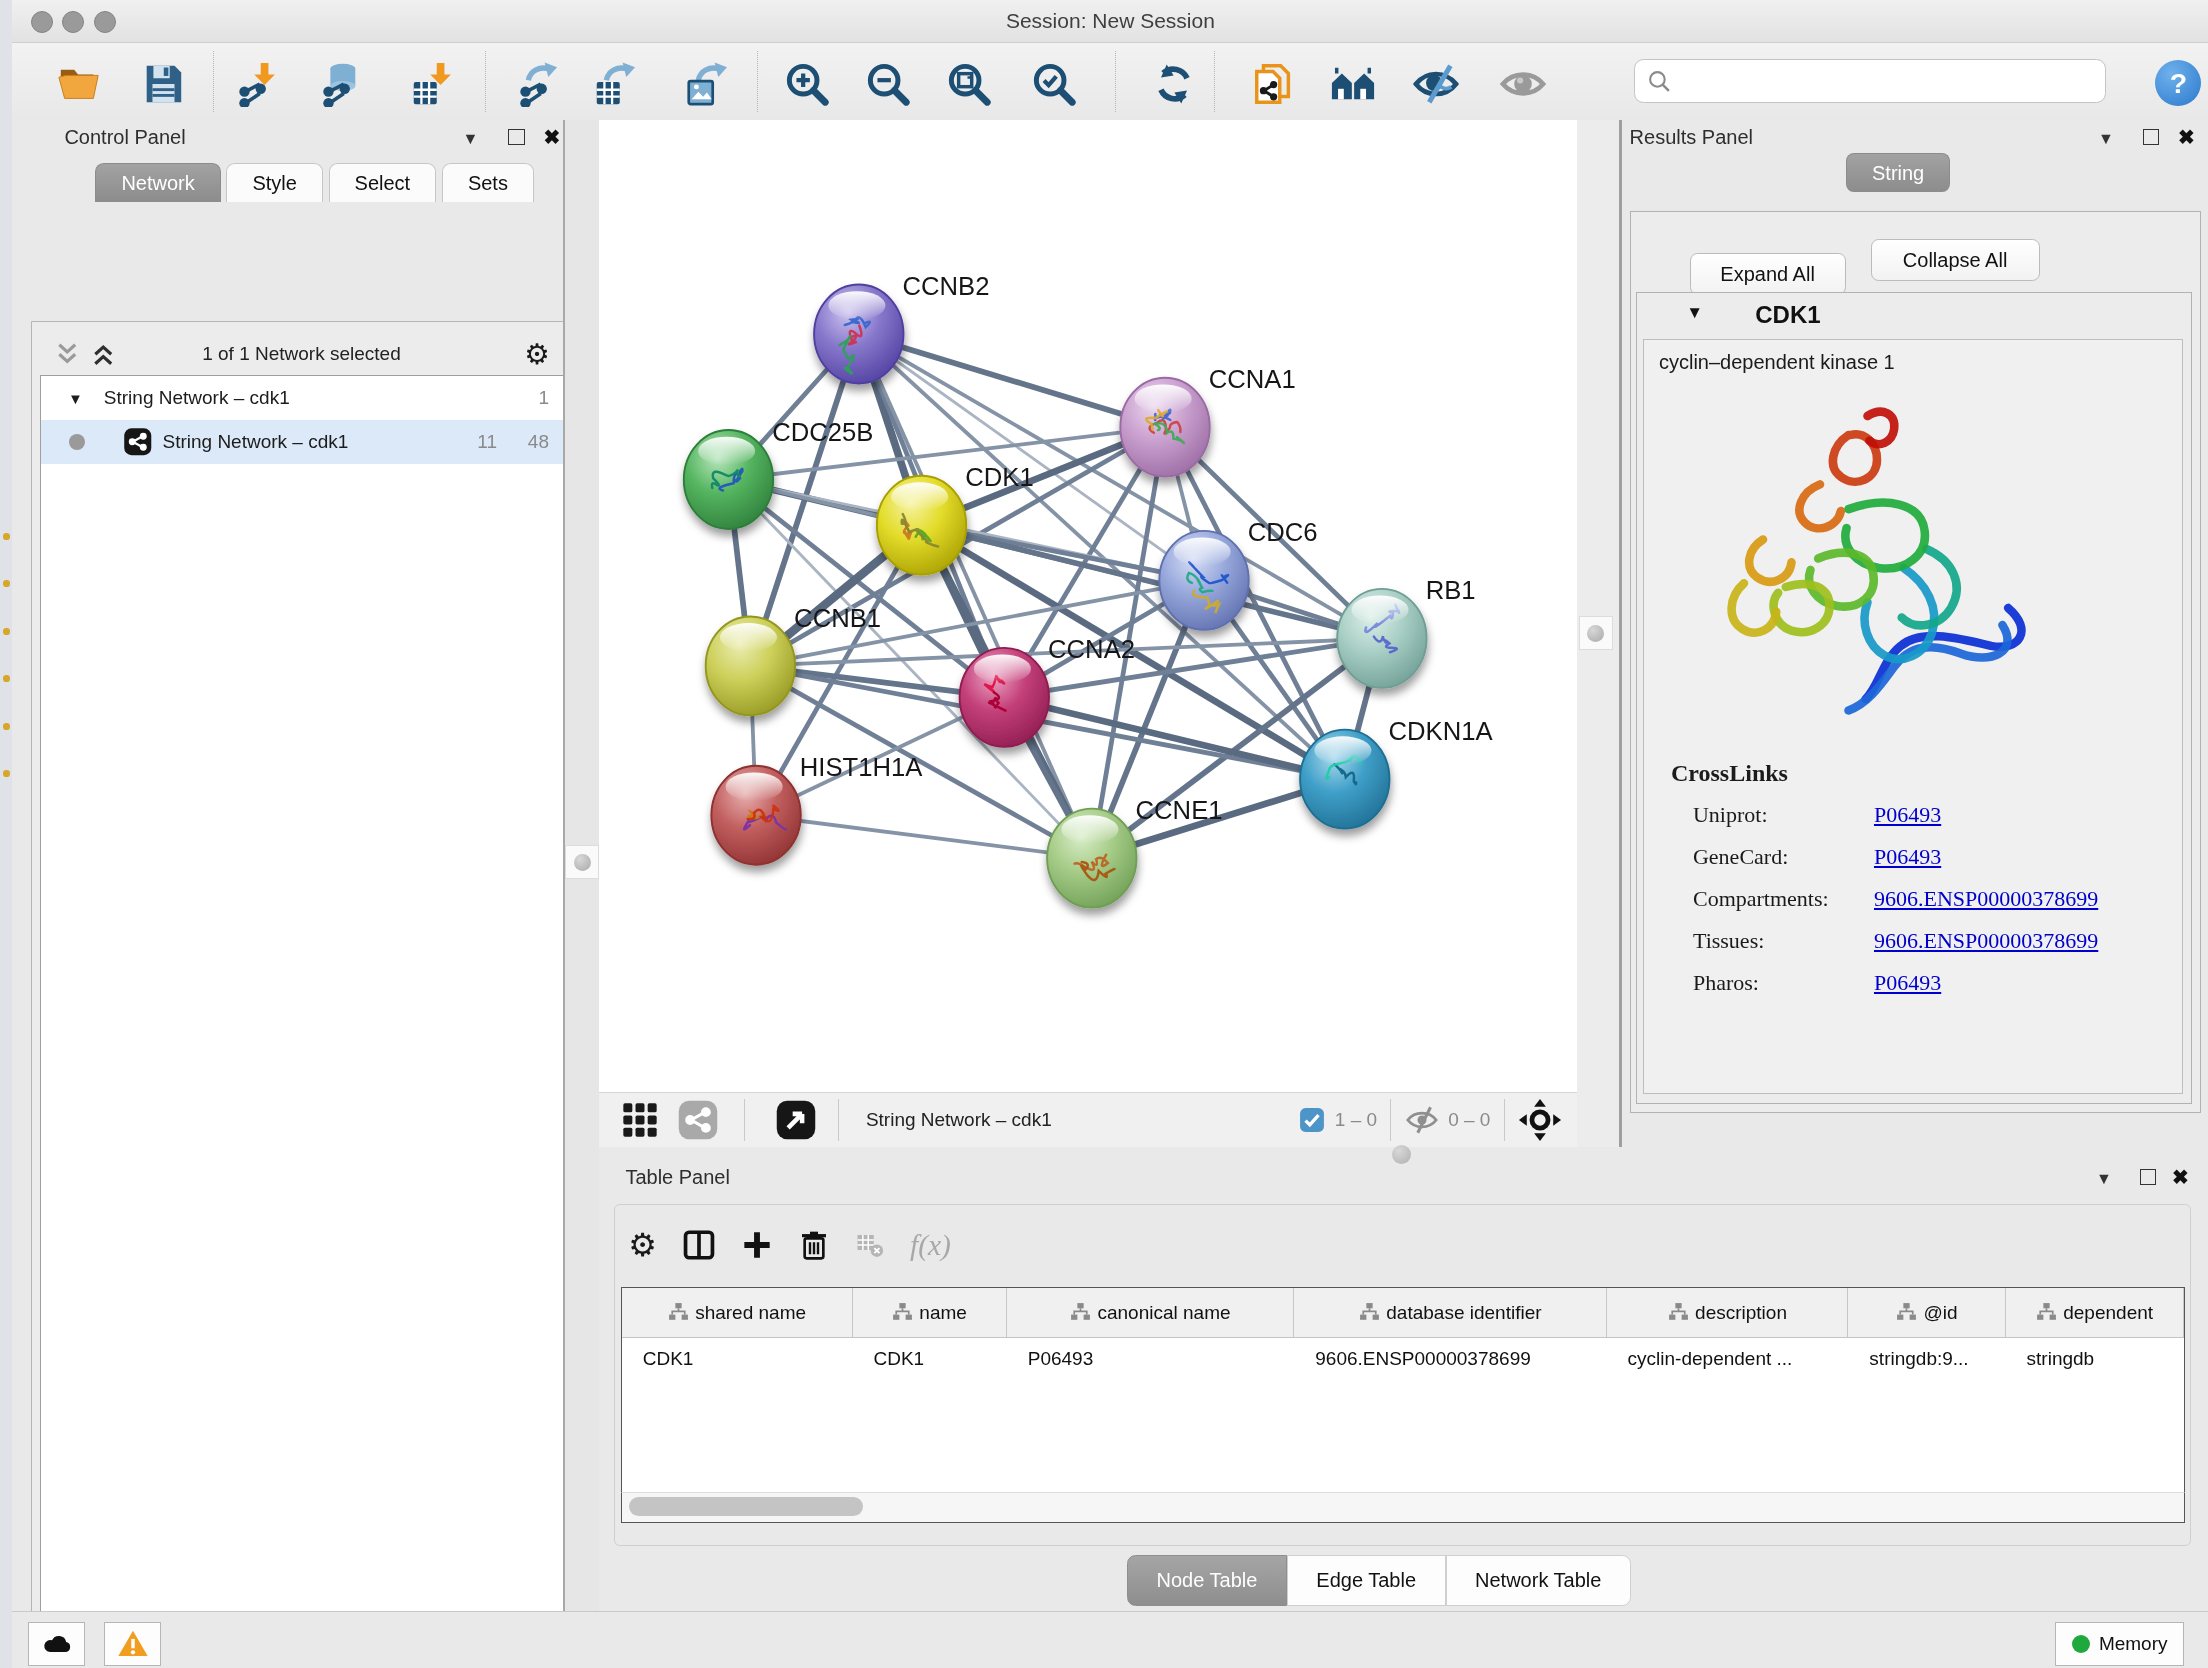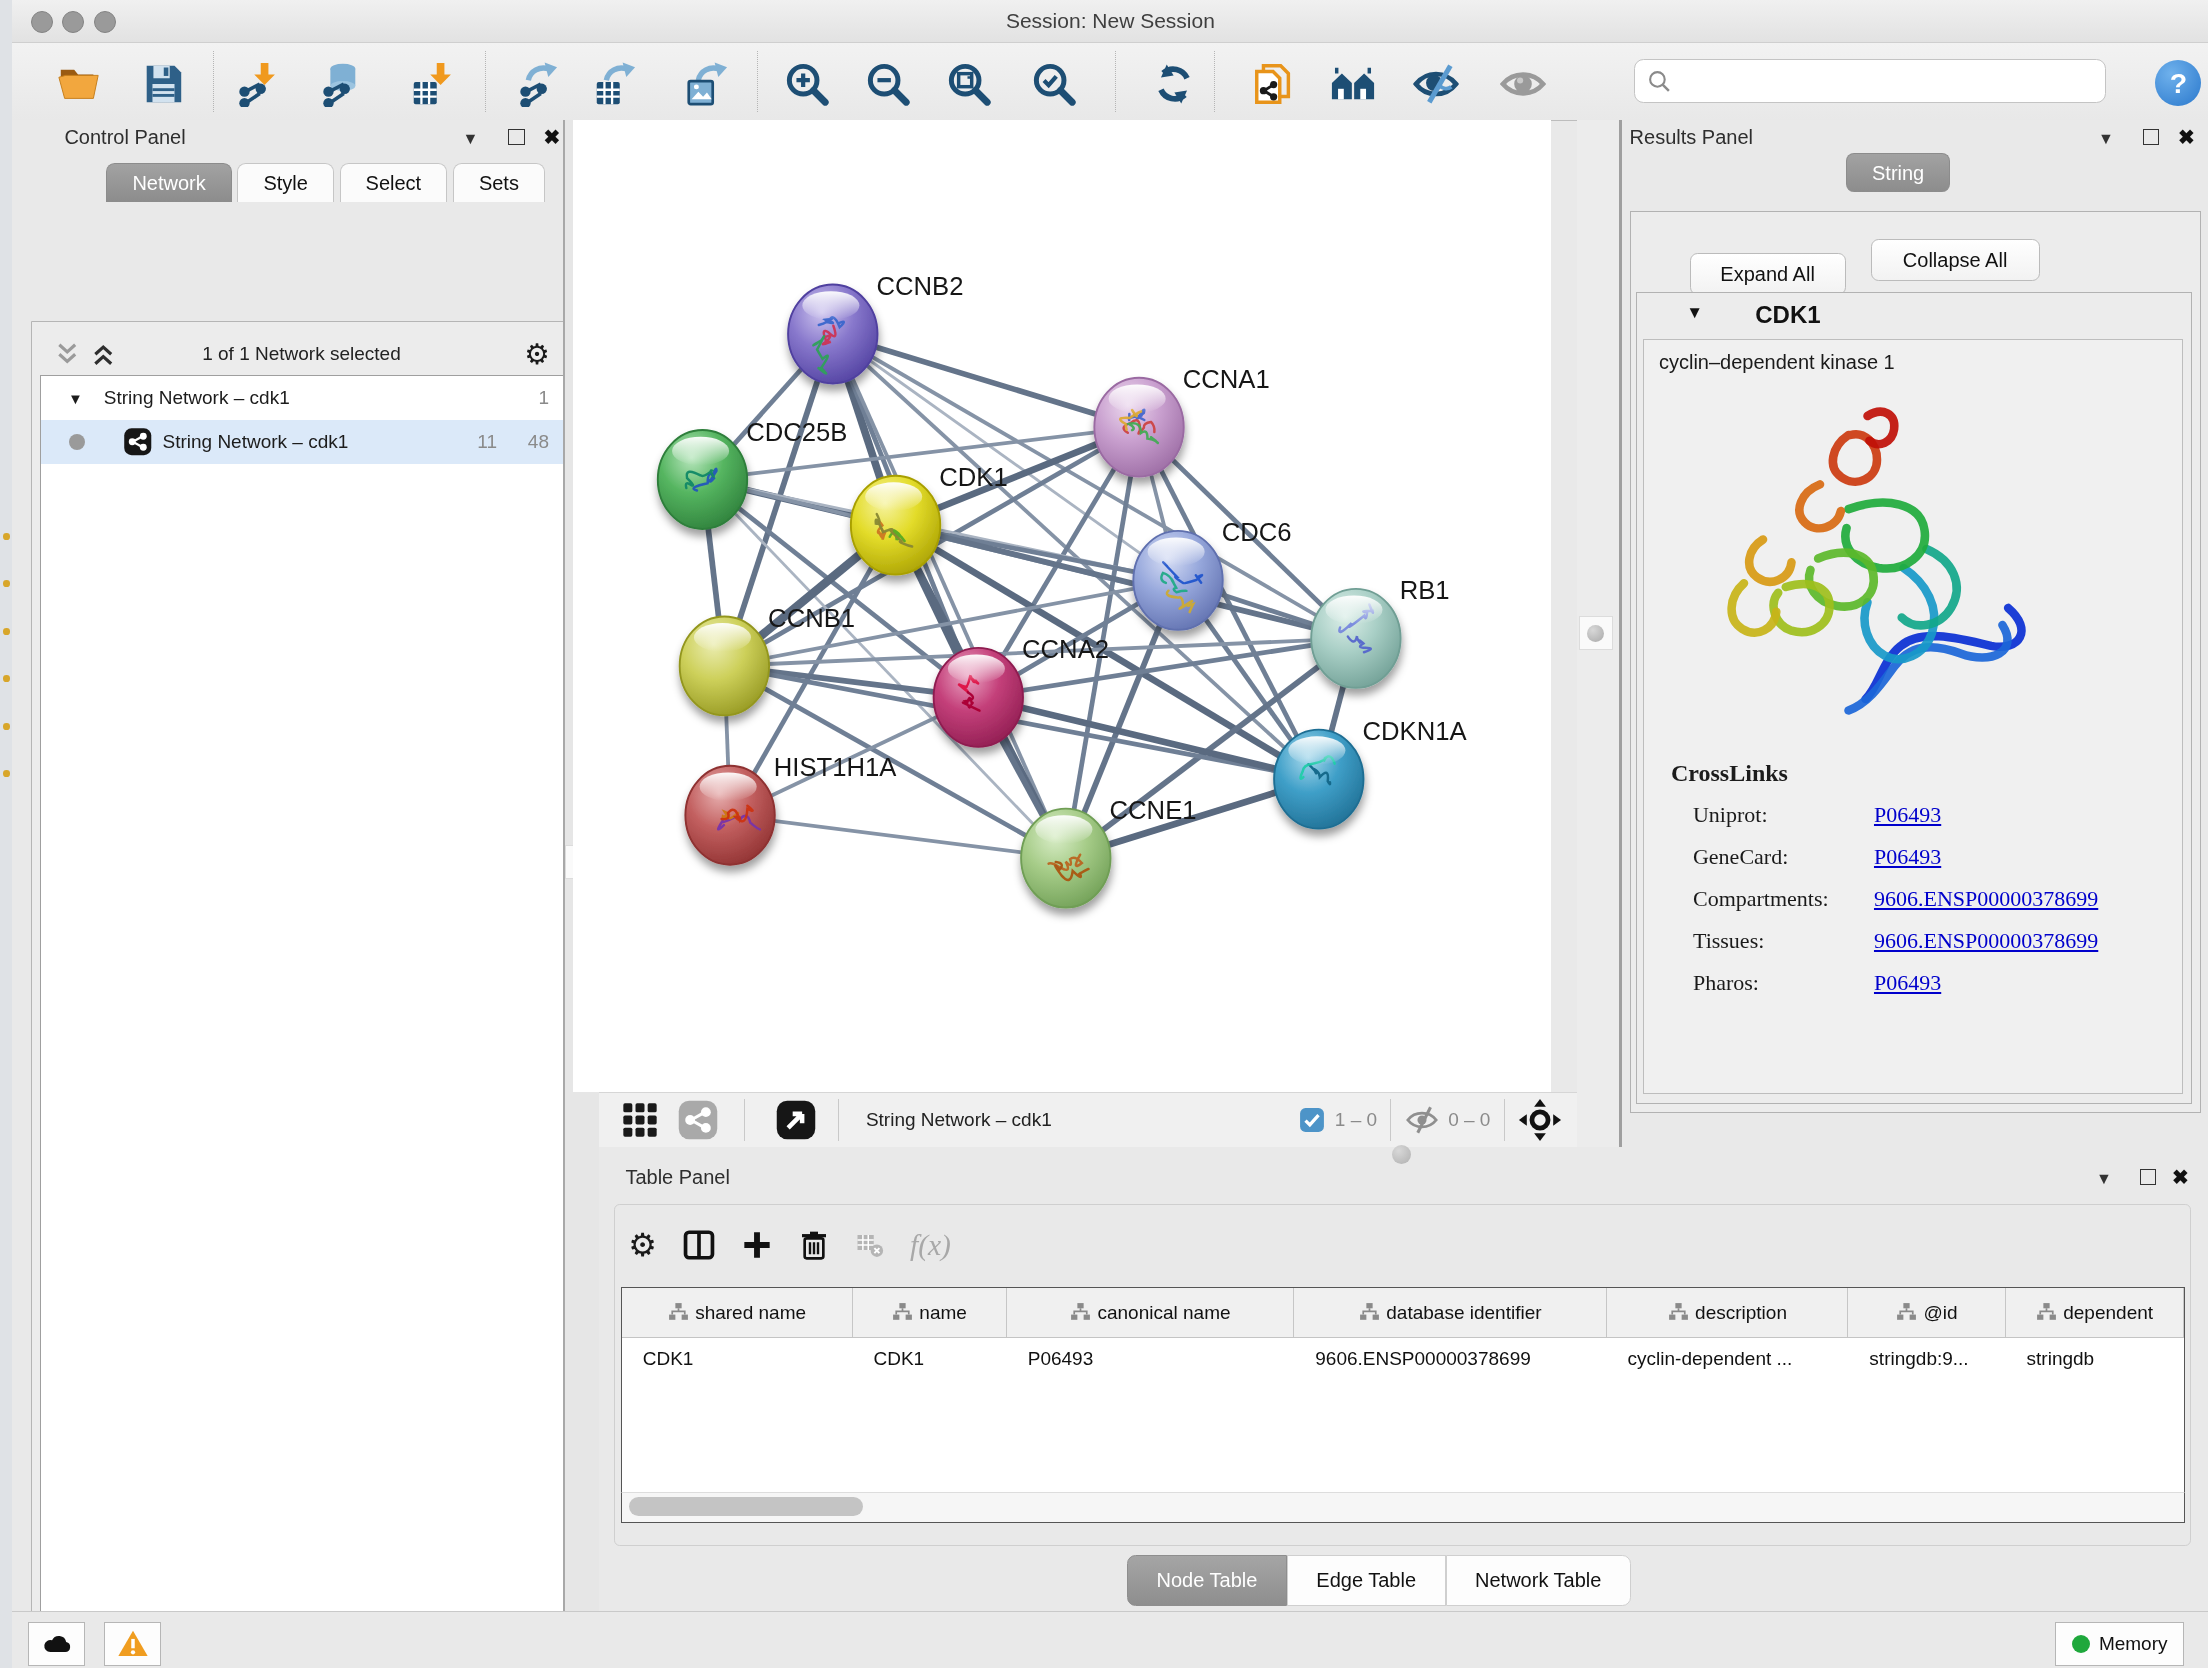--- a/index.html
+++ b/index.html
@@ -282,7 +282,7 @@
   <div style="position:absolute;left:450px;top:9.5px;" class="pc-min">▼</div>
   <div style="position:absolute;left:496px;top:8.6px;"><span class="pc-float"></span></div>
   <div style="position:absolute;left:531px;top:4.8px;" class="pc-close">✖</div>
-  <div class="tabs-row" id="cp-tabs" style="left:94px;top:43px;">
+  <div class="tabs-row" id="cp-tabs" style="left:83px;top:43px;">
       <div class="tab sel">Network</div>
       <div class="tab">Style</div>
       <div class="tab">Select</div>

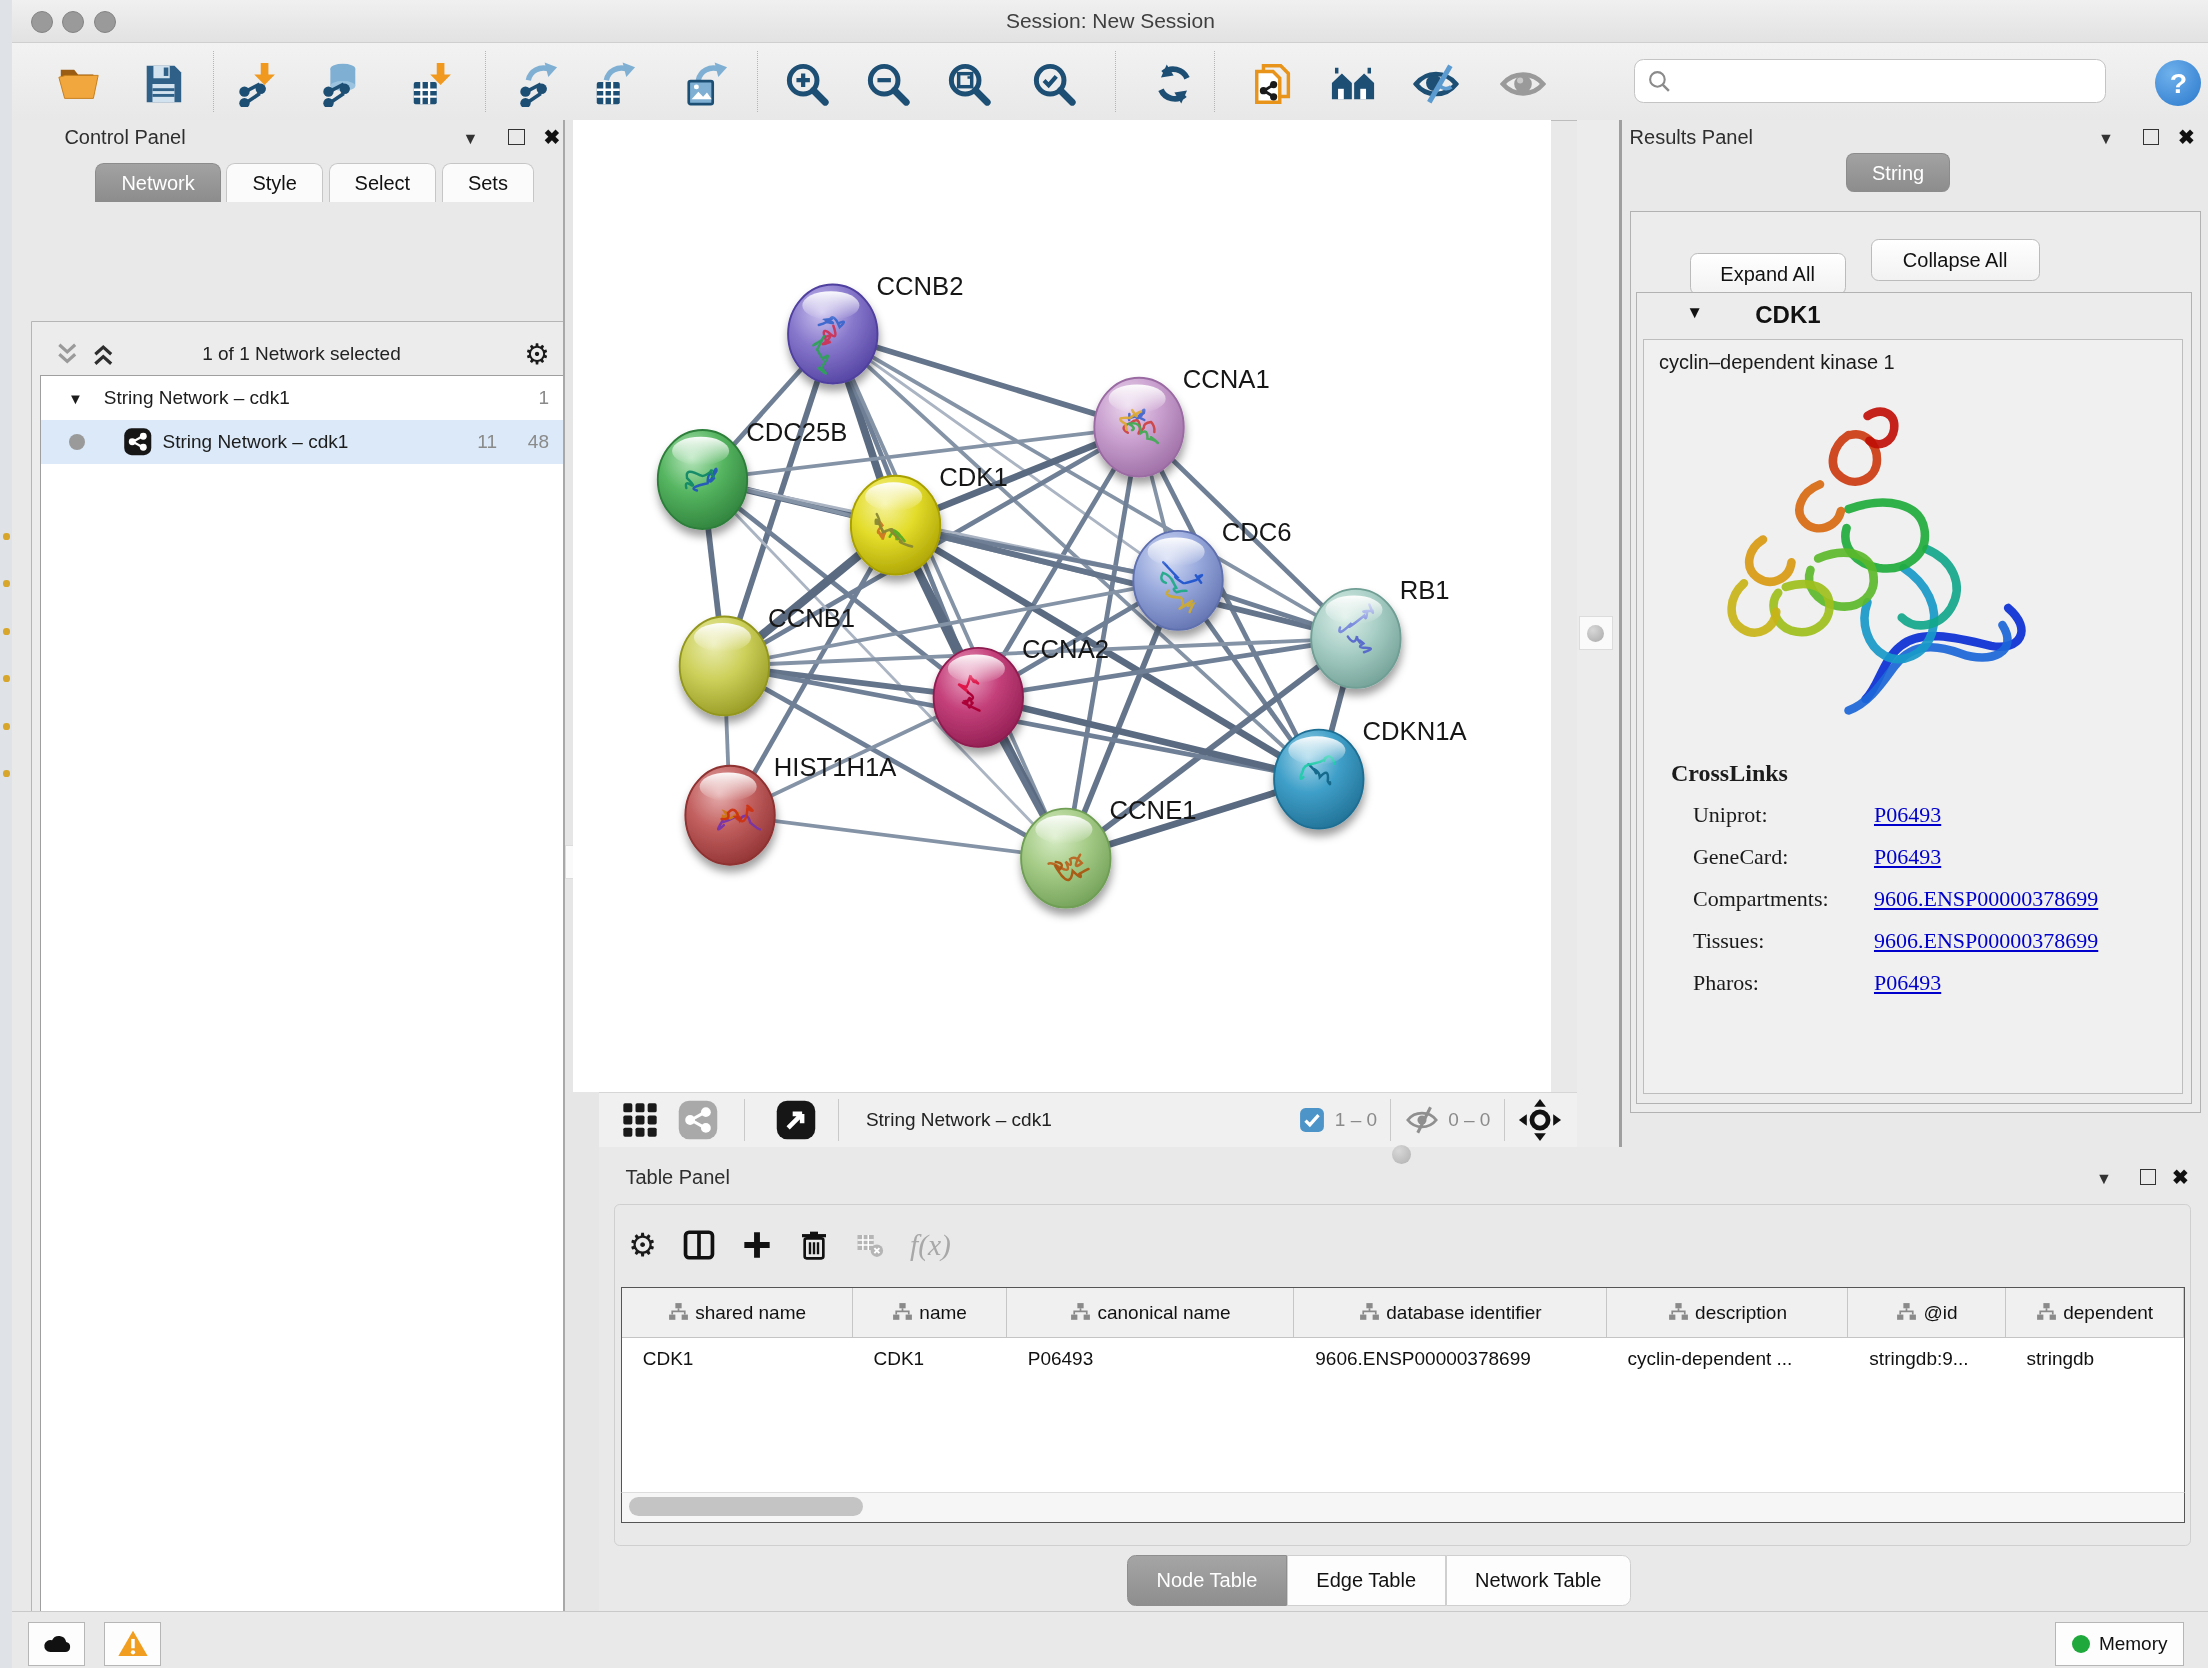--- a/index.html
+++ b/index.html
@@ -45,7 +45,7 @@
   .tree-row.sel{background:#dbe9f9;}
   .tree-count{position:absolute;color:#8a8a8a;}
   
-  #canvas{left:573px;top:120px;width:978px;height:972px;background:#fff;}
+  #canvas{left:599px;top:120px;width:978px;height:972px;background:#fff;}
   
   #right-gutter{left:1577px;top:120px;width:42px;height:1042px;background:#ececec;}
   #rg-darkline{left:1619px;top:120px;width:2.9px;height:1042px;background:#9f9f9f;border-right:1px solid #d8d8d8;}

